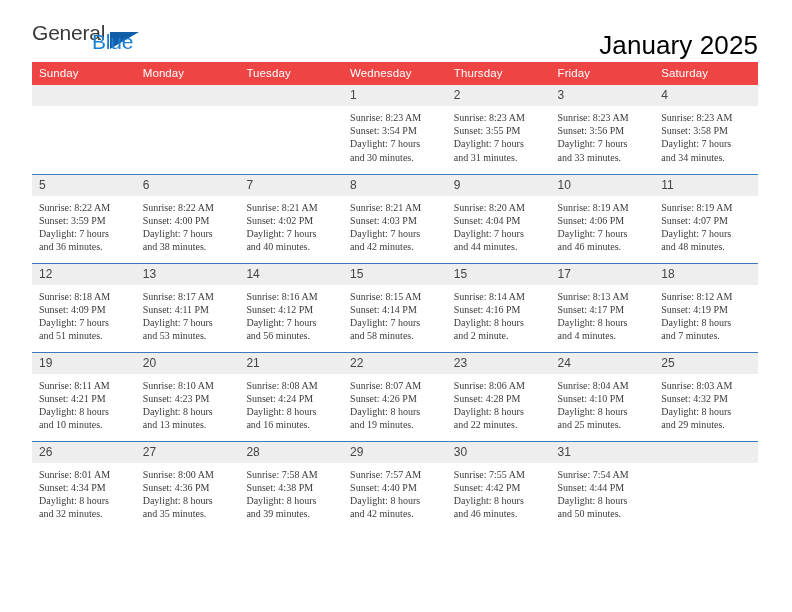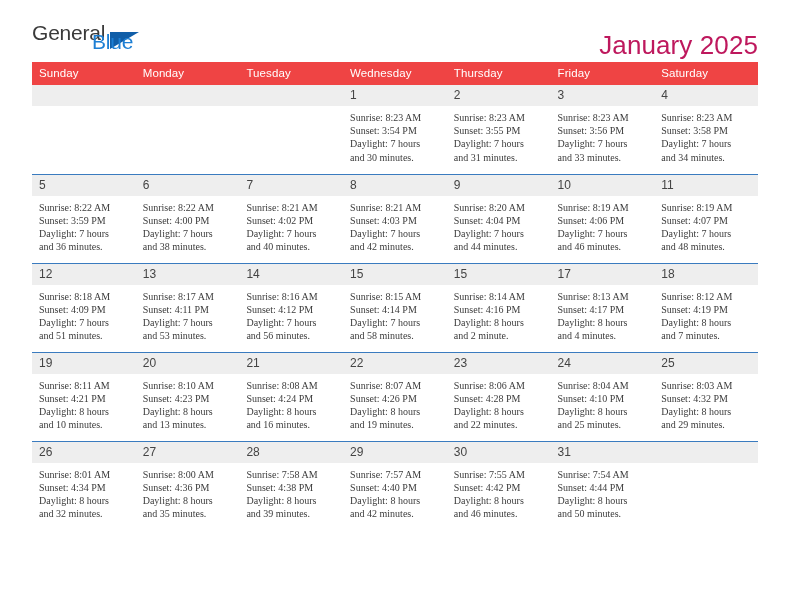--- a/index.html
+++ b/index.html
@@ -61,7 +61,7 @@
   }
   .cal-title {
     font-size: 26px;
-    color: #be185d;
+    color: #000000;
     font-weight: normal;
     line-height: 30px;
     letter-spacing: 0.1px;

